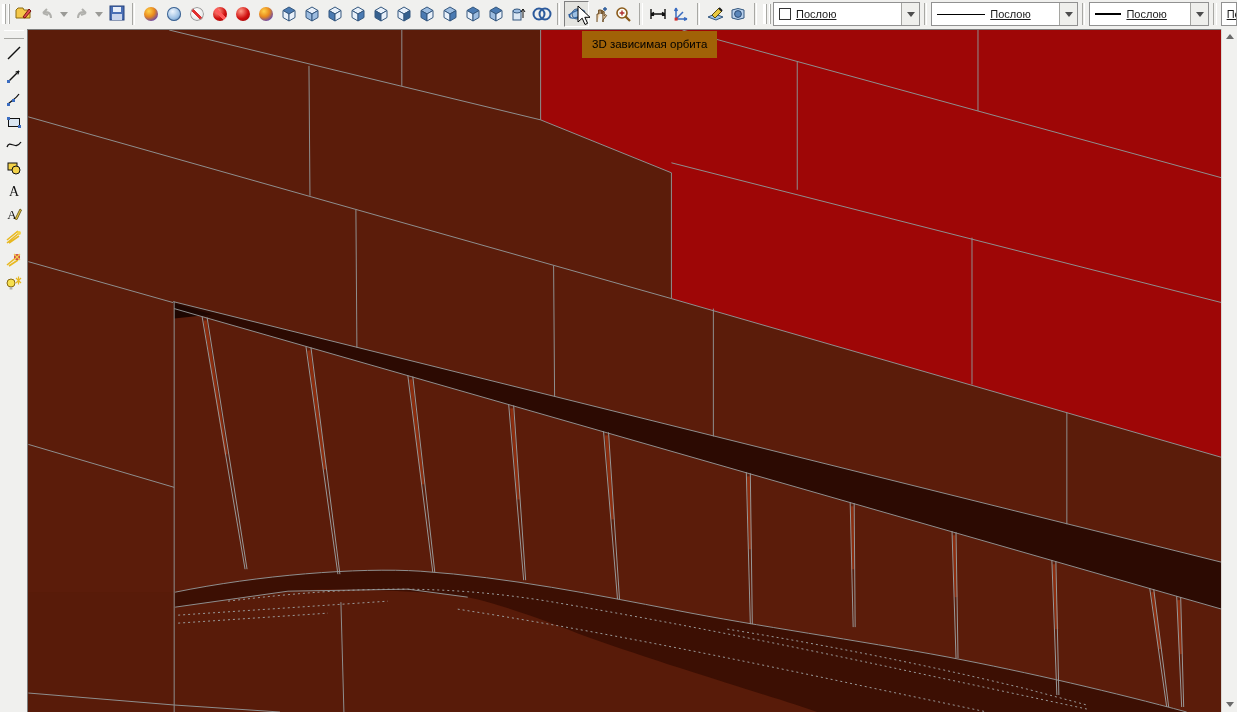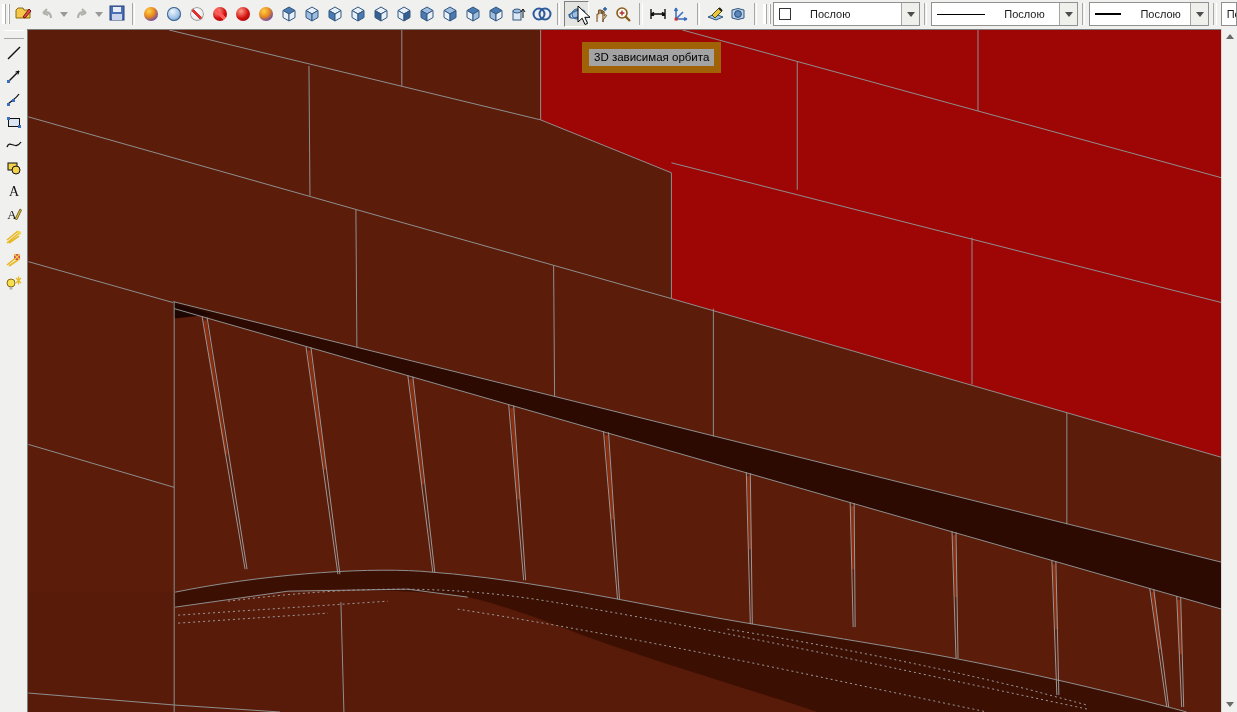--- a/index.html
+++ b/index.html
@@ -26,7 +26,7 @@
 
   .combo{height:22px;background:#fff;border:1px solid #919191;display:flex;align-items:center;
          flex:0 0 auto;overflow:hidden;}
-  .combo .cbody{display:flex;align-items:center;gap:19px;padding:0 5px;flex:1 1 auto;white-space:nowrap;}
+  .combo .cbody{display:flex;align-items:center;gap:5px;padding:0 5px;flex:1 1 auto;white-space:nowrap;text-decoration:underline;}
   .combo .arrow{width:17px;align-self:stretch;background:#efefec;border-left:1px solid #a5a5a1;
          display:flex;align-items:center;justify-content:center;}
   .tri-dn{width:0;height:0;border:4px solid transparent;border-top:5px solid #4d4d4d;margin-top:4px;}

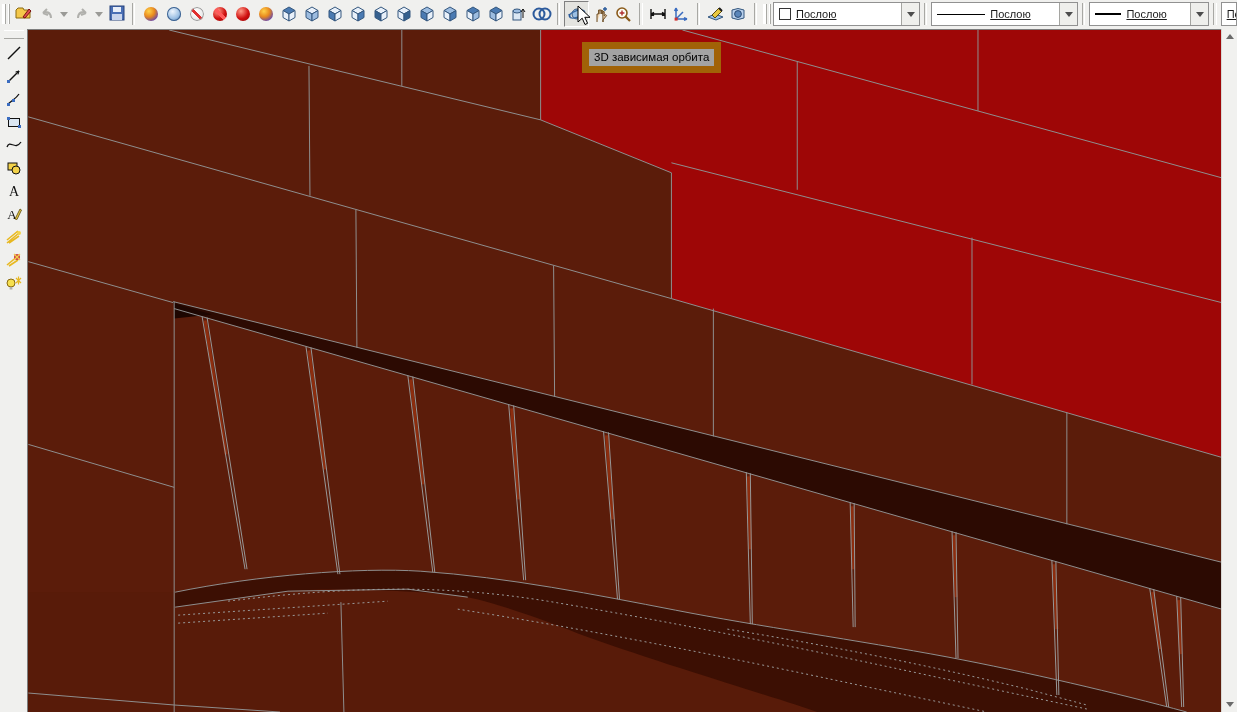--- a/index.html
+++ b/index.html
@@ -53,7 +53,7 @@
   .tri-dn2{width:0;height:0;border:4px solid transparent;border-top:5px solid #6a6a6a;margin-top:4px;}
 
   
-  .tooltip{position:absolute;left:582px;top:42px;background:#a3a3a3;border:7px solid #a16207;
+  .tooltip{position:absolute;left:582px;top:31px;background:#a16207;border:5px solid #a16207;
            padding:2px 5px 3px 5px;font-size:11.5px;color:#000;white-space:nowrap;z-index:40;}
   .cursor{position:absolute;left:577px;top:5px;z-index:50;pointer-events:none;}
 </style>

